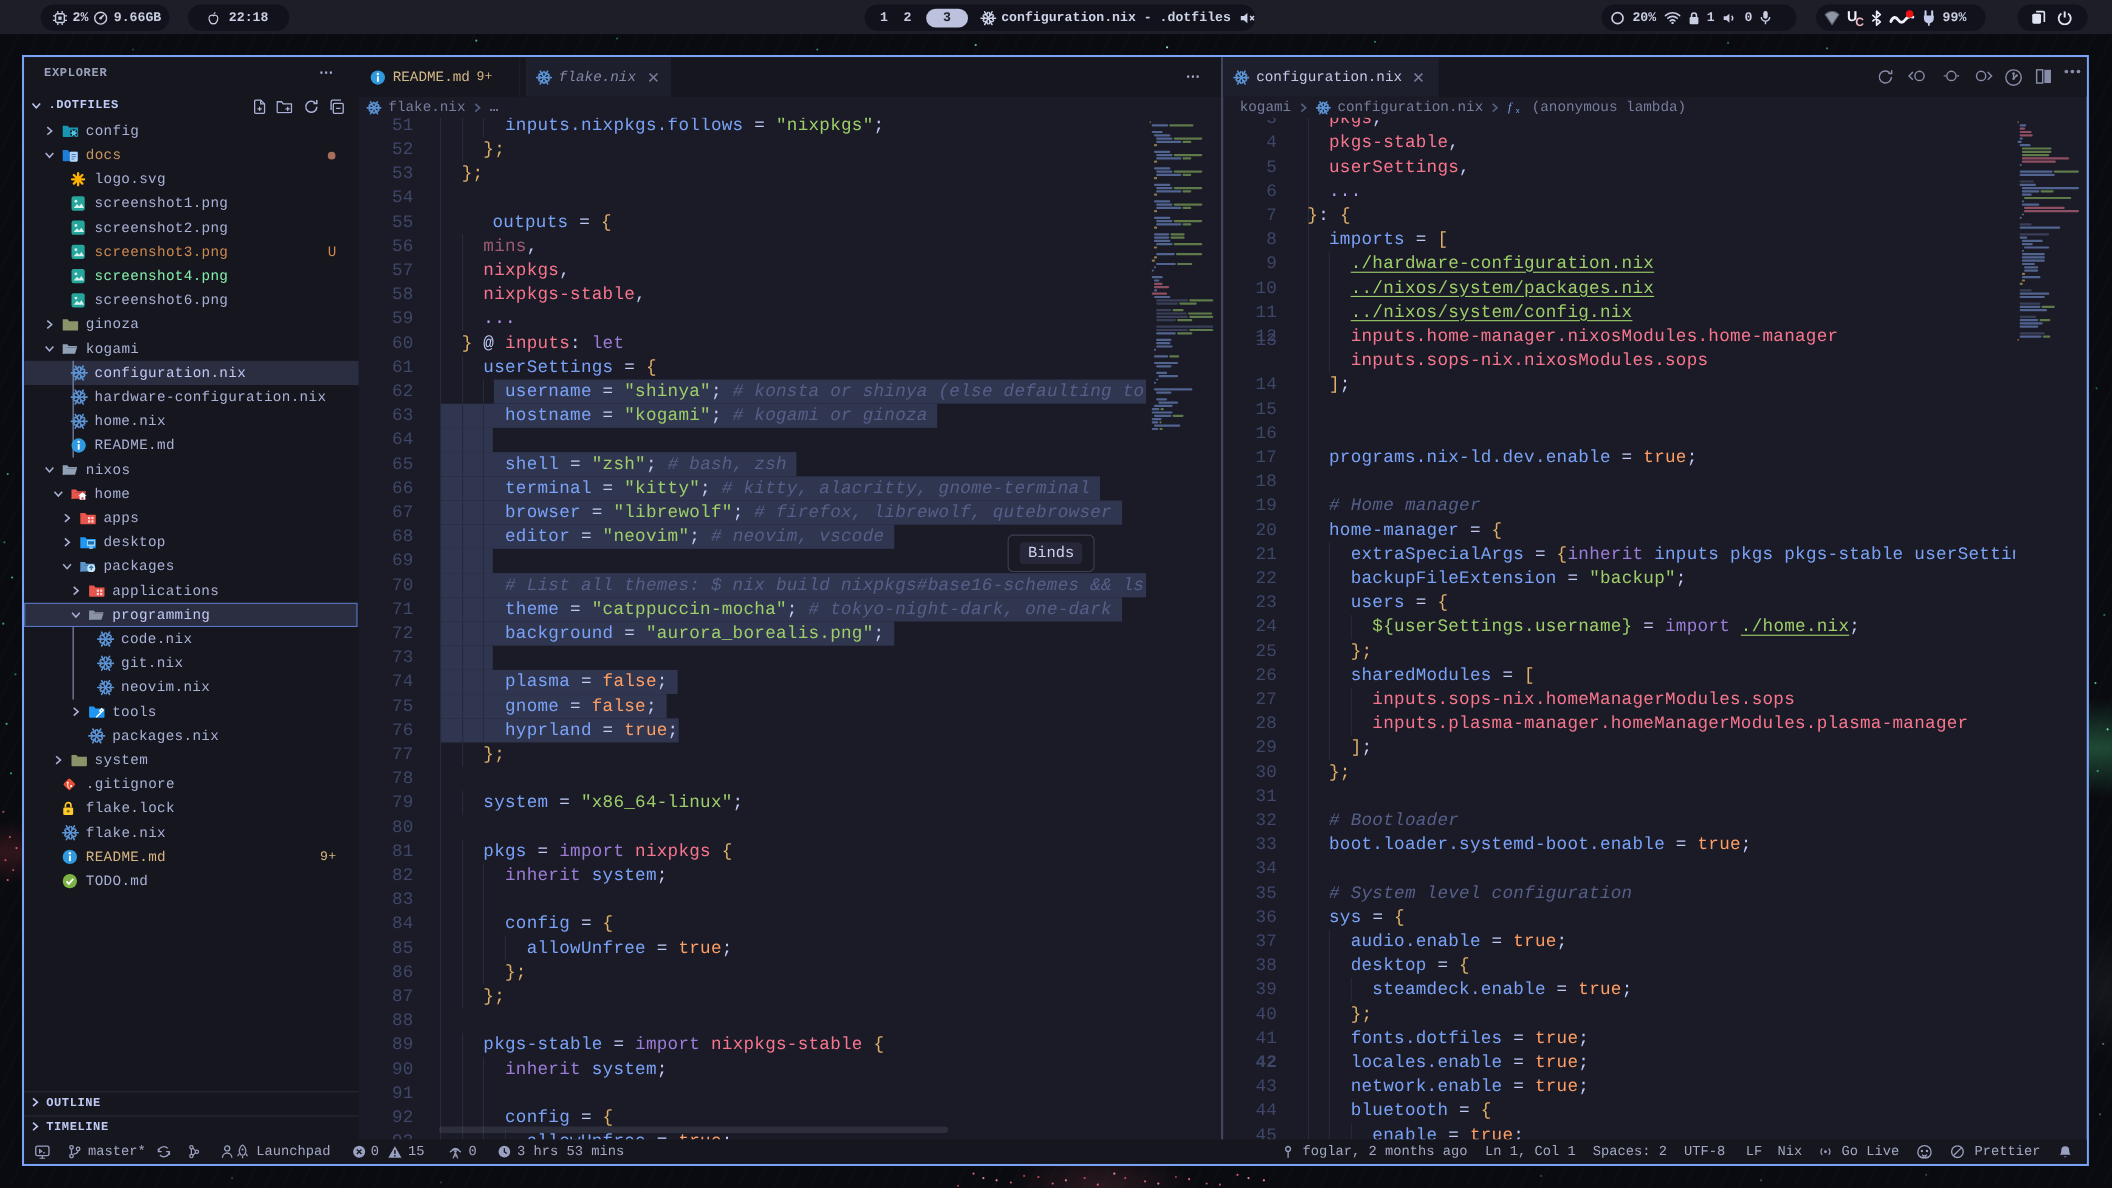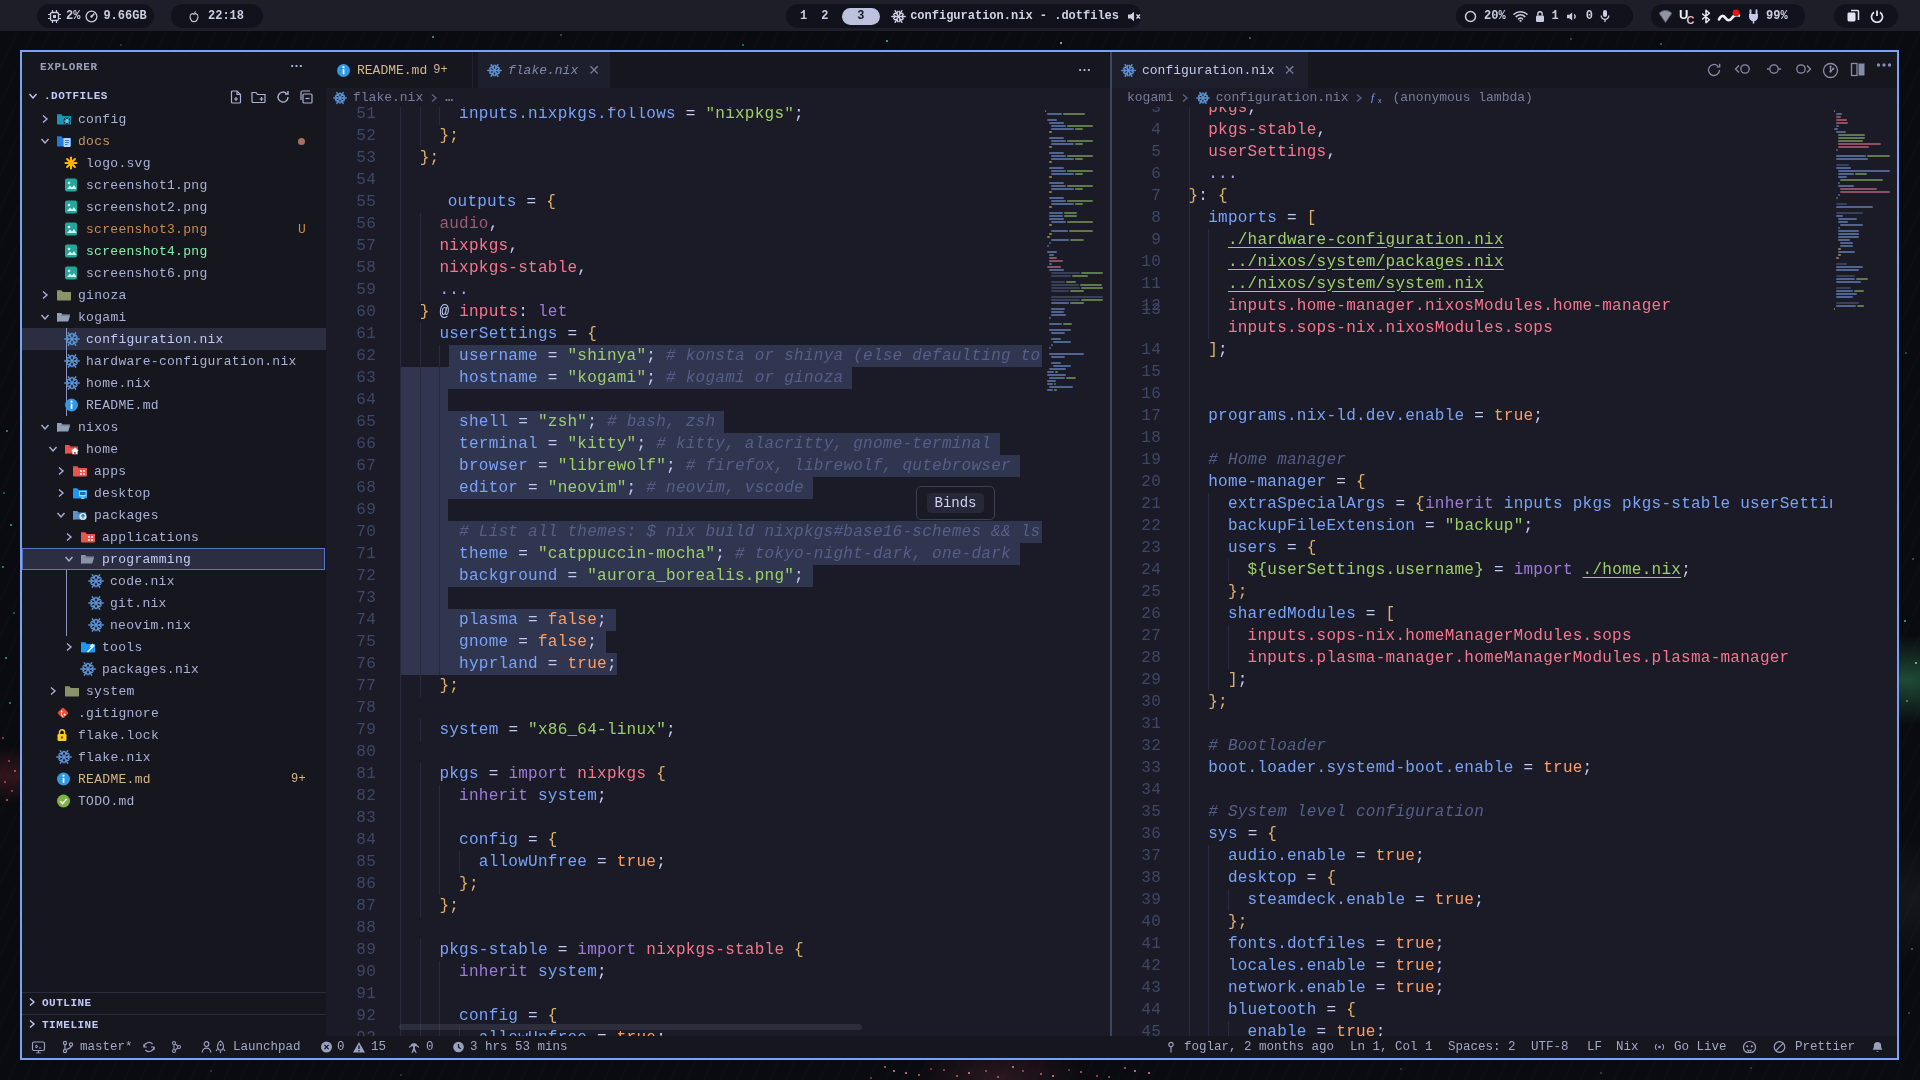--- a/index.html
+++ b/index.html
@@ -1036,7 +1036,7 @@
 <div class="ig" style="left:73.0px;top:105.5px;"></div>
 <div class="ig" style="left:92.7px;top:105.5px;"></div>
 <div class="num" style="left:9.0px;top:105.5px;">56</div>
-<div class="cl" style="left:73.0px;top:105.5px;">    <i class="R">audio</i><i class="W">,</i></div>
+<div class="cl" style="left:73.0px;top:105.5px;">    <i class="R">mins</i><i class="W">,</i></div>
 <div class="ig" style="left:73.0px;top:127.5px;"></div>
 <div class="ig" style="left:92.7px;top:127.5px;"></div>
 <div class="num" style="left:9.0px;top:127.5px;">57</div>

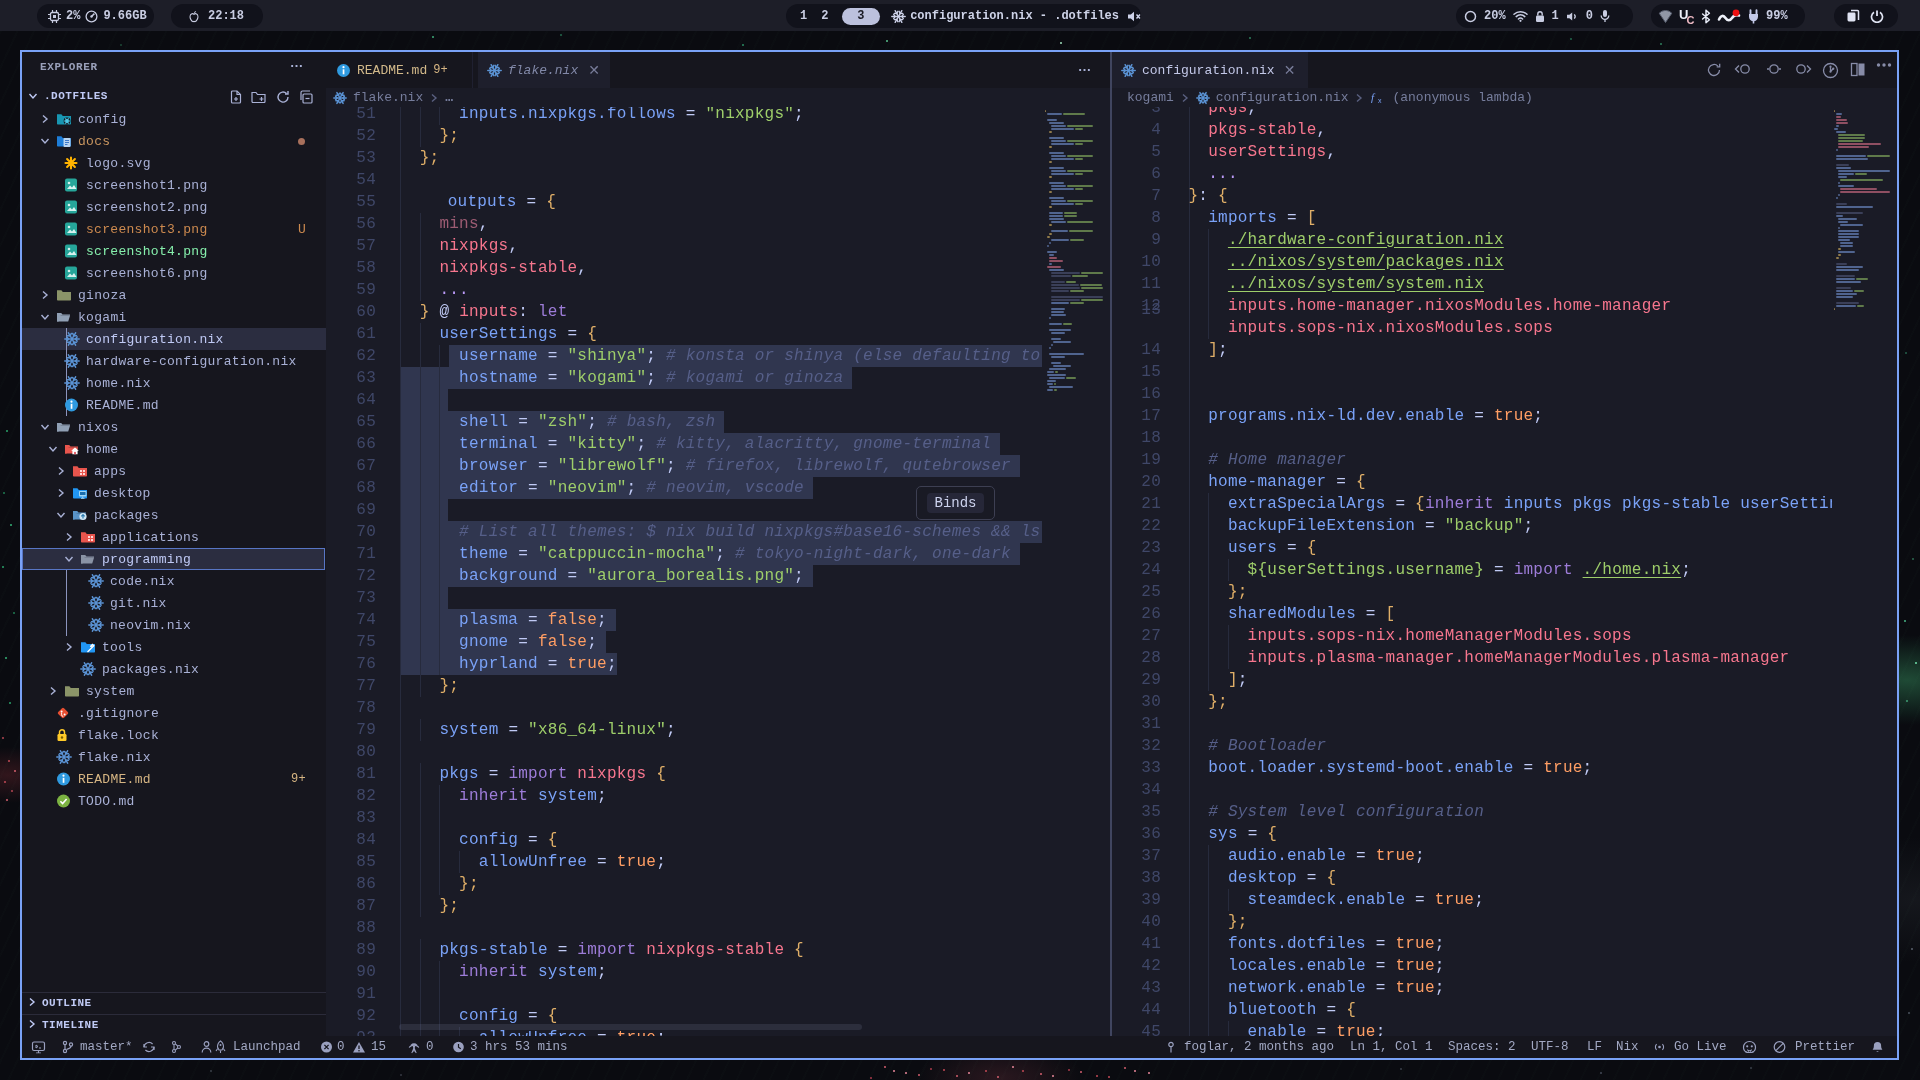--- a/index.html
+++ b/index.html
@@ -1231,7 +1231,7 @@
 <div class="ig" style="left:76.5px;top:165.5px;"></div>
 <div class="ig" style="left:96.2px;top:165.5px;"></div>
 <div class="num" style="left:9.0px;top:165.5px;">11</div>
-<div class="cl" style="left:76.5px;top:165.5px;">    <i class="u">../nixos/system/system.nix</i></div>
+<div class="cl" style="left:76.5px;top:165.5px;">    <i class="u">../nixos/system/config.nix</i></div>
 <div class="ig" style="left:76.5px;top:187.5px;"></div>
 <div class="ig" style="left:96.2px;top:187.5px;"></div>
 <div class="num" style="left:9.0px;top:187.5px;">12</div>

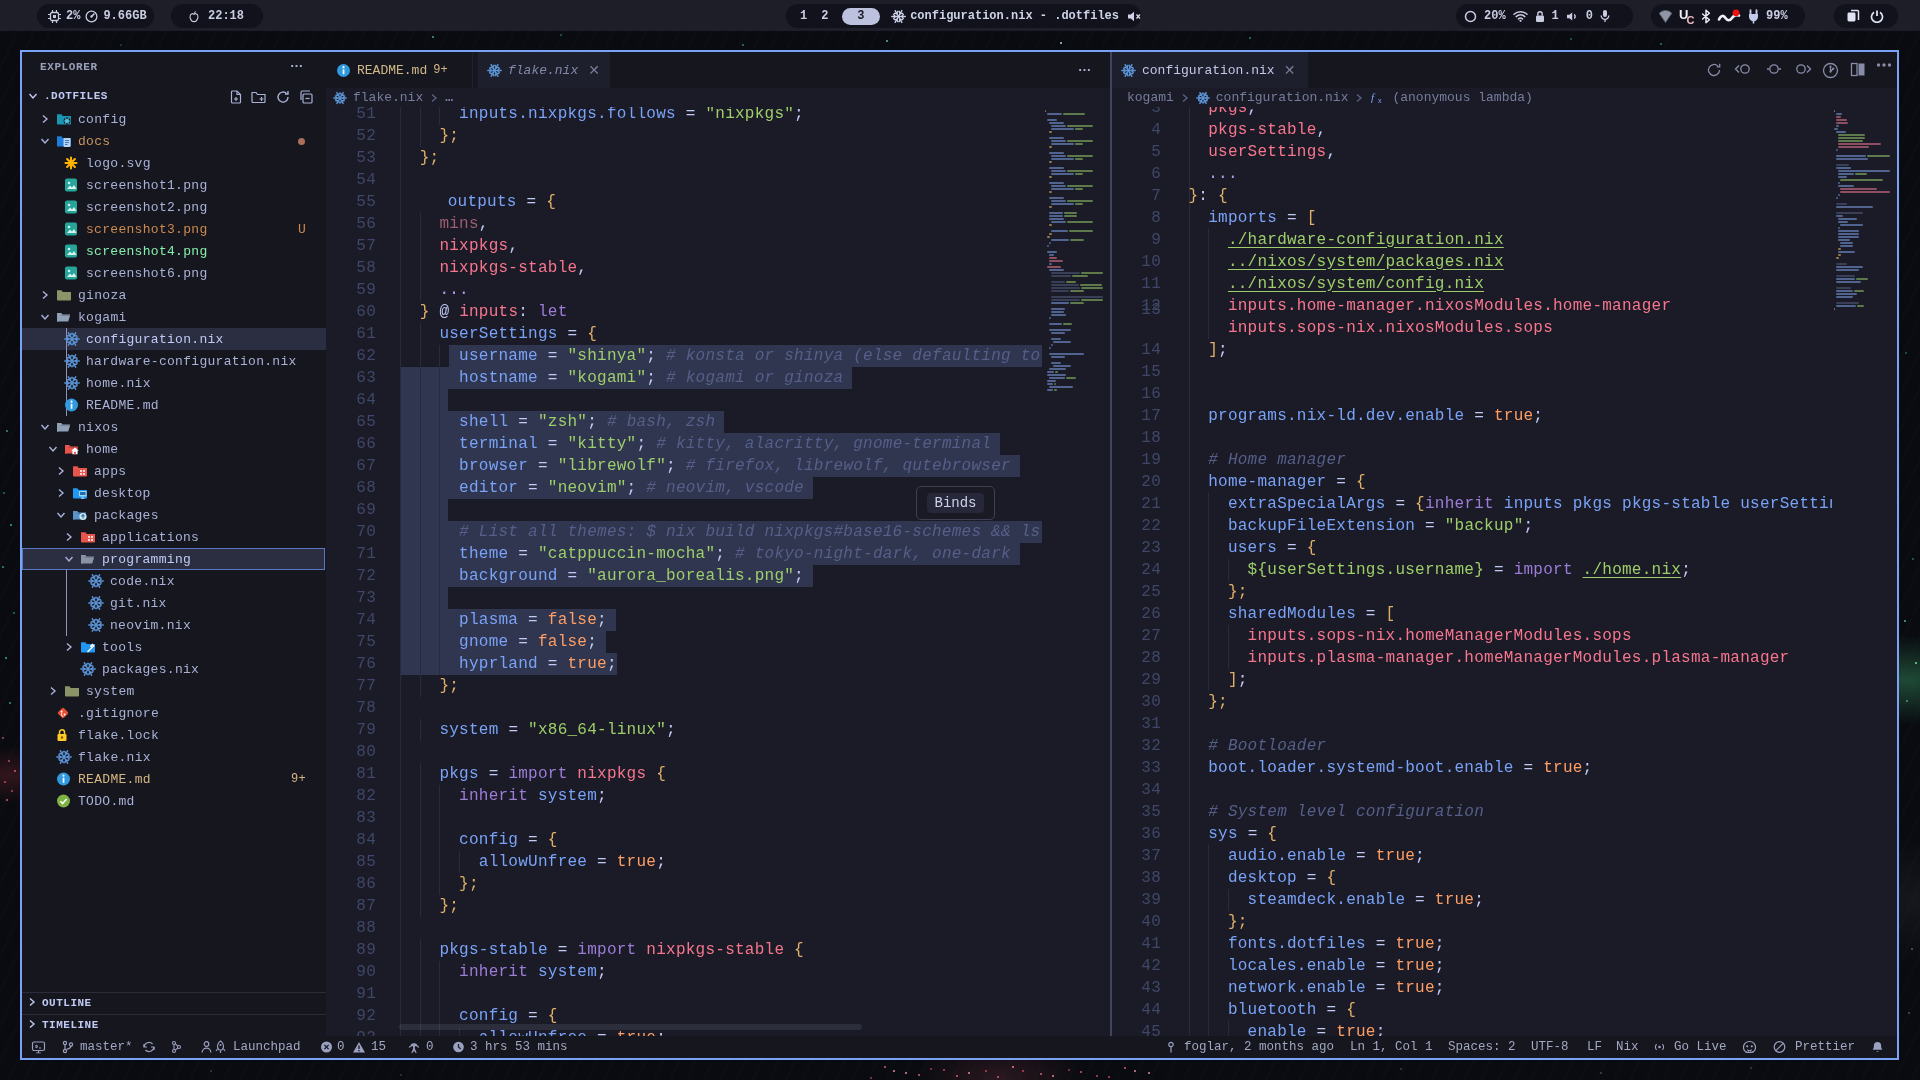--- a/index.html
+++ b/index.html
@@ -1339,7 +1339,7 @@
 <div class="cl" style="left:76.5px;top:825.5px;">    <i class="b">fonts.dotfiles</i> <i class="W">=</i> <i class="o">true</i><i class="W">;</i></div>
 <div class="ig" style="left:76.5px;top:847.5px;"></div>
 <div class="ig" style="left:96.2px;top:847.5px;"></div>
-<div class="num" style="left:9.0px;top:847.5px;">42</div>
+<div class="num" style="left:9.0px;top:847.5px;font-weight:bold;">42</div>
 <div class="cl" style="left:76.5px;top:847.5px;">    <i class="b">locales.enable</i> <i class="W">=</i> <i class="o">true</i><i class="W">;</i></div>
 <div class="ig" style="left:76.5px;top:869.5px;"></div>
 <div class="ig" style="left:96.2px;top:869.5px;"></div>

